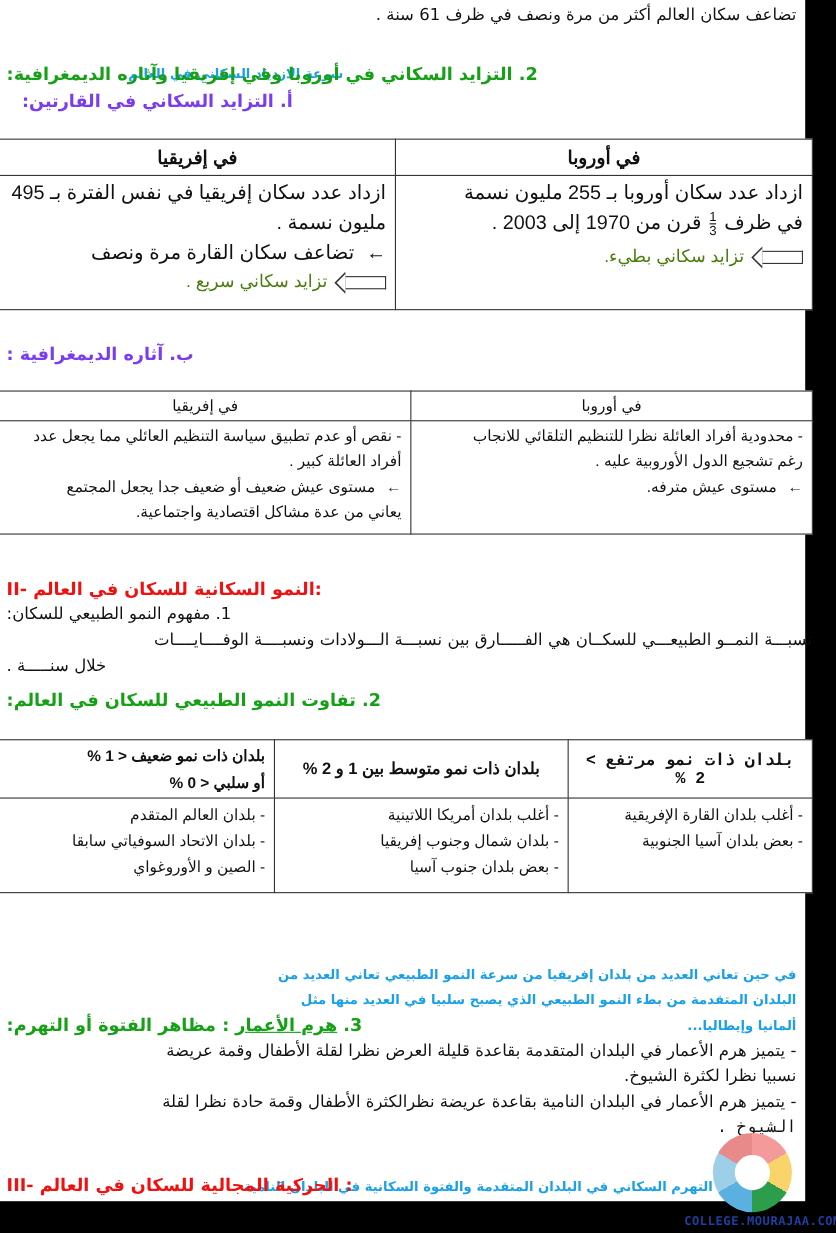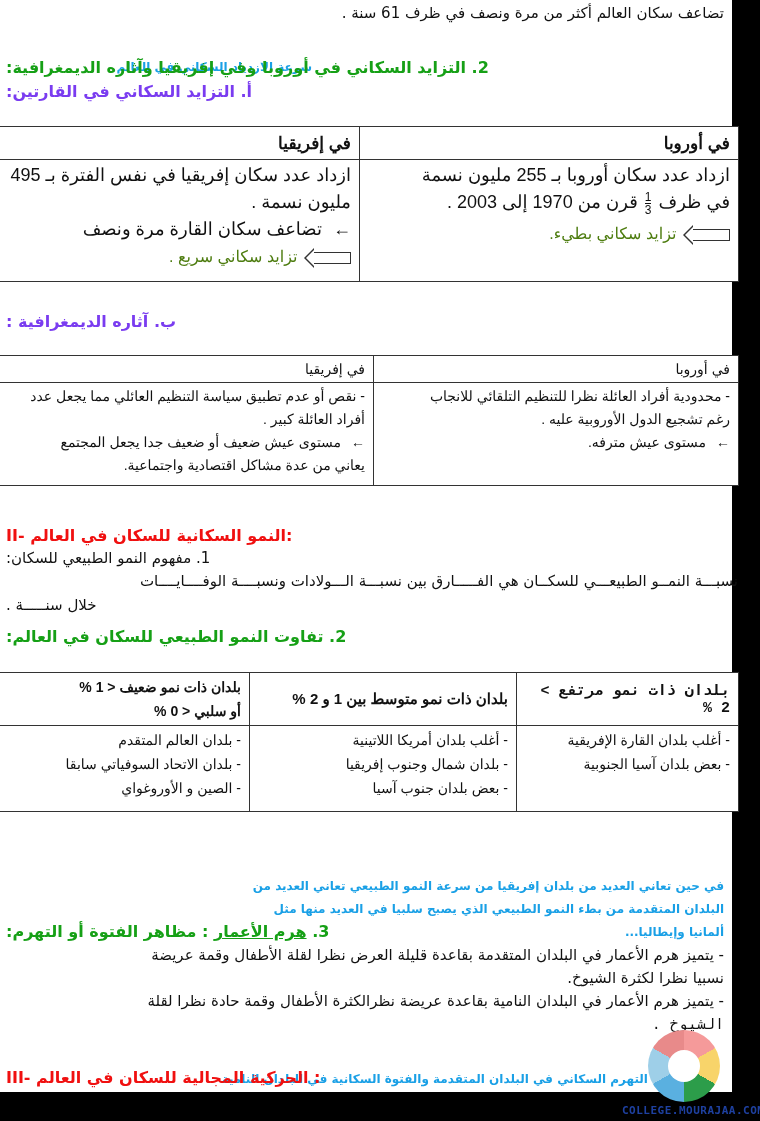--- a/index.html
+++ b/index.html
@@ -71,7 +71,7 @@
   <div class="line r blue" style="top:26px;right:420px;">سرعة الازدياد السكاني في العالم</div>
 
   <div class="line green" style="top:58px;left:6px;direction:rtl;">2. التزايد السكاني في أوروبا وفي إفريقيا وآثاره الديمغرافية:</div>
-  <div class="line purple" style="top:82px;left:6px;">أ. التزايد السكاني في القارتين:</div>
+  <div class="line purple" style="top:82px;left:20px;">أ. التزايد السكاني في القارتين:</div>
 
   <table class="doc t1" style="top:126px;left:-1px;width:740px;height:156px;">
     <tbody>

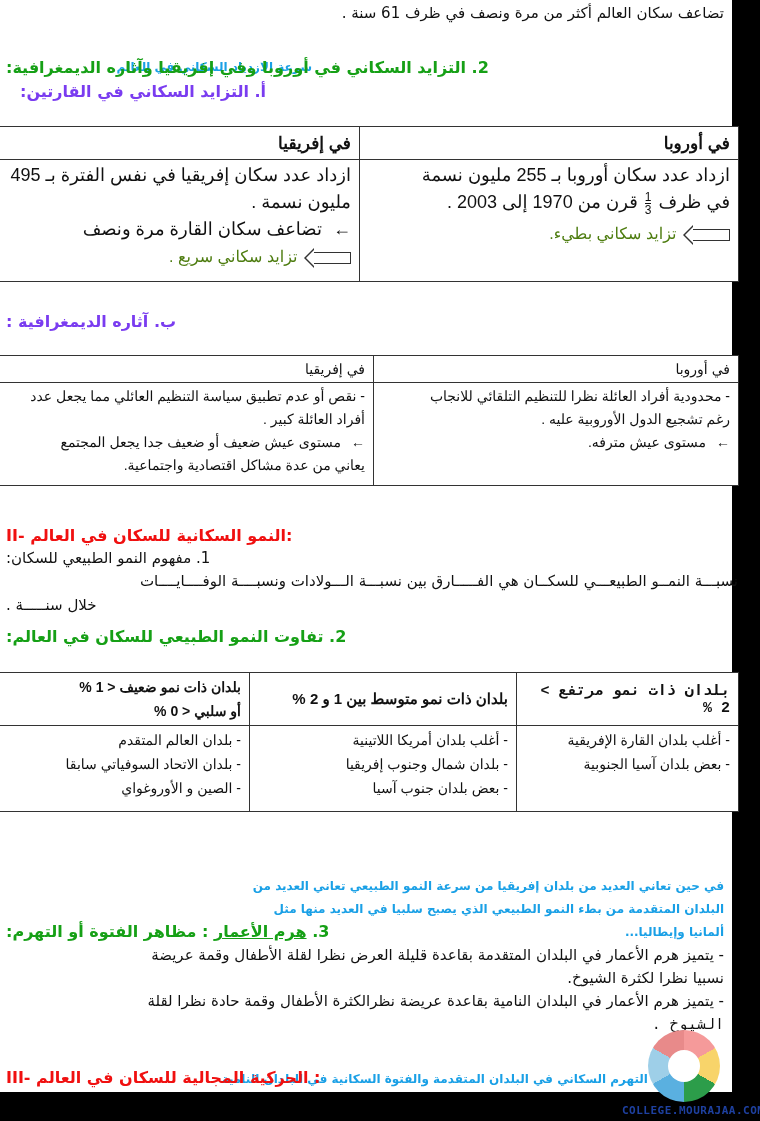--- a/index.html
+++ b/index.html
@@ -26,7 +26,7 @@
     font-family:"Liberation Sans", sans-serif; color:#111;
   }
   table.doc td { border:1px solid #333; vertical-align:top; padding:2px 8px; }
-  table.doc td.head { font-weight:bold; font-size:17px; height:28px; vertical-align:middle; }
+  table.doc td.head { text-align:center; font-weight:bold; font-size:17px; height:28px; vertical-align:middle; }
   table.doc td.head.norm { font-weight:normal; font-size:14px; height:22px; }
   .cell-line { display:block; white-space:nowrap; }
   .t1 .cell-line { font-size:18px; line-height:27px; }

